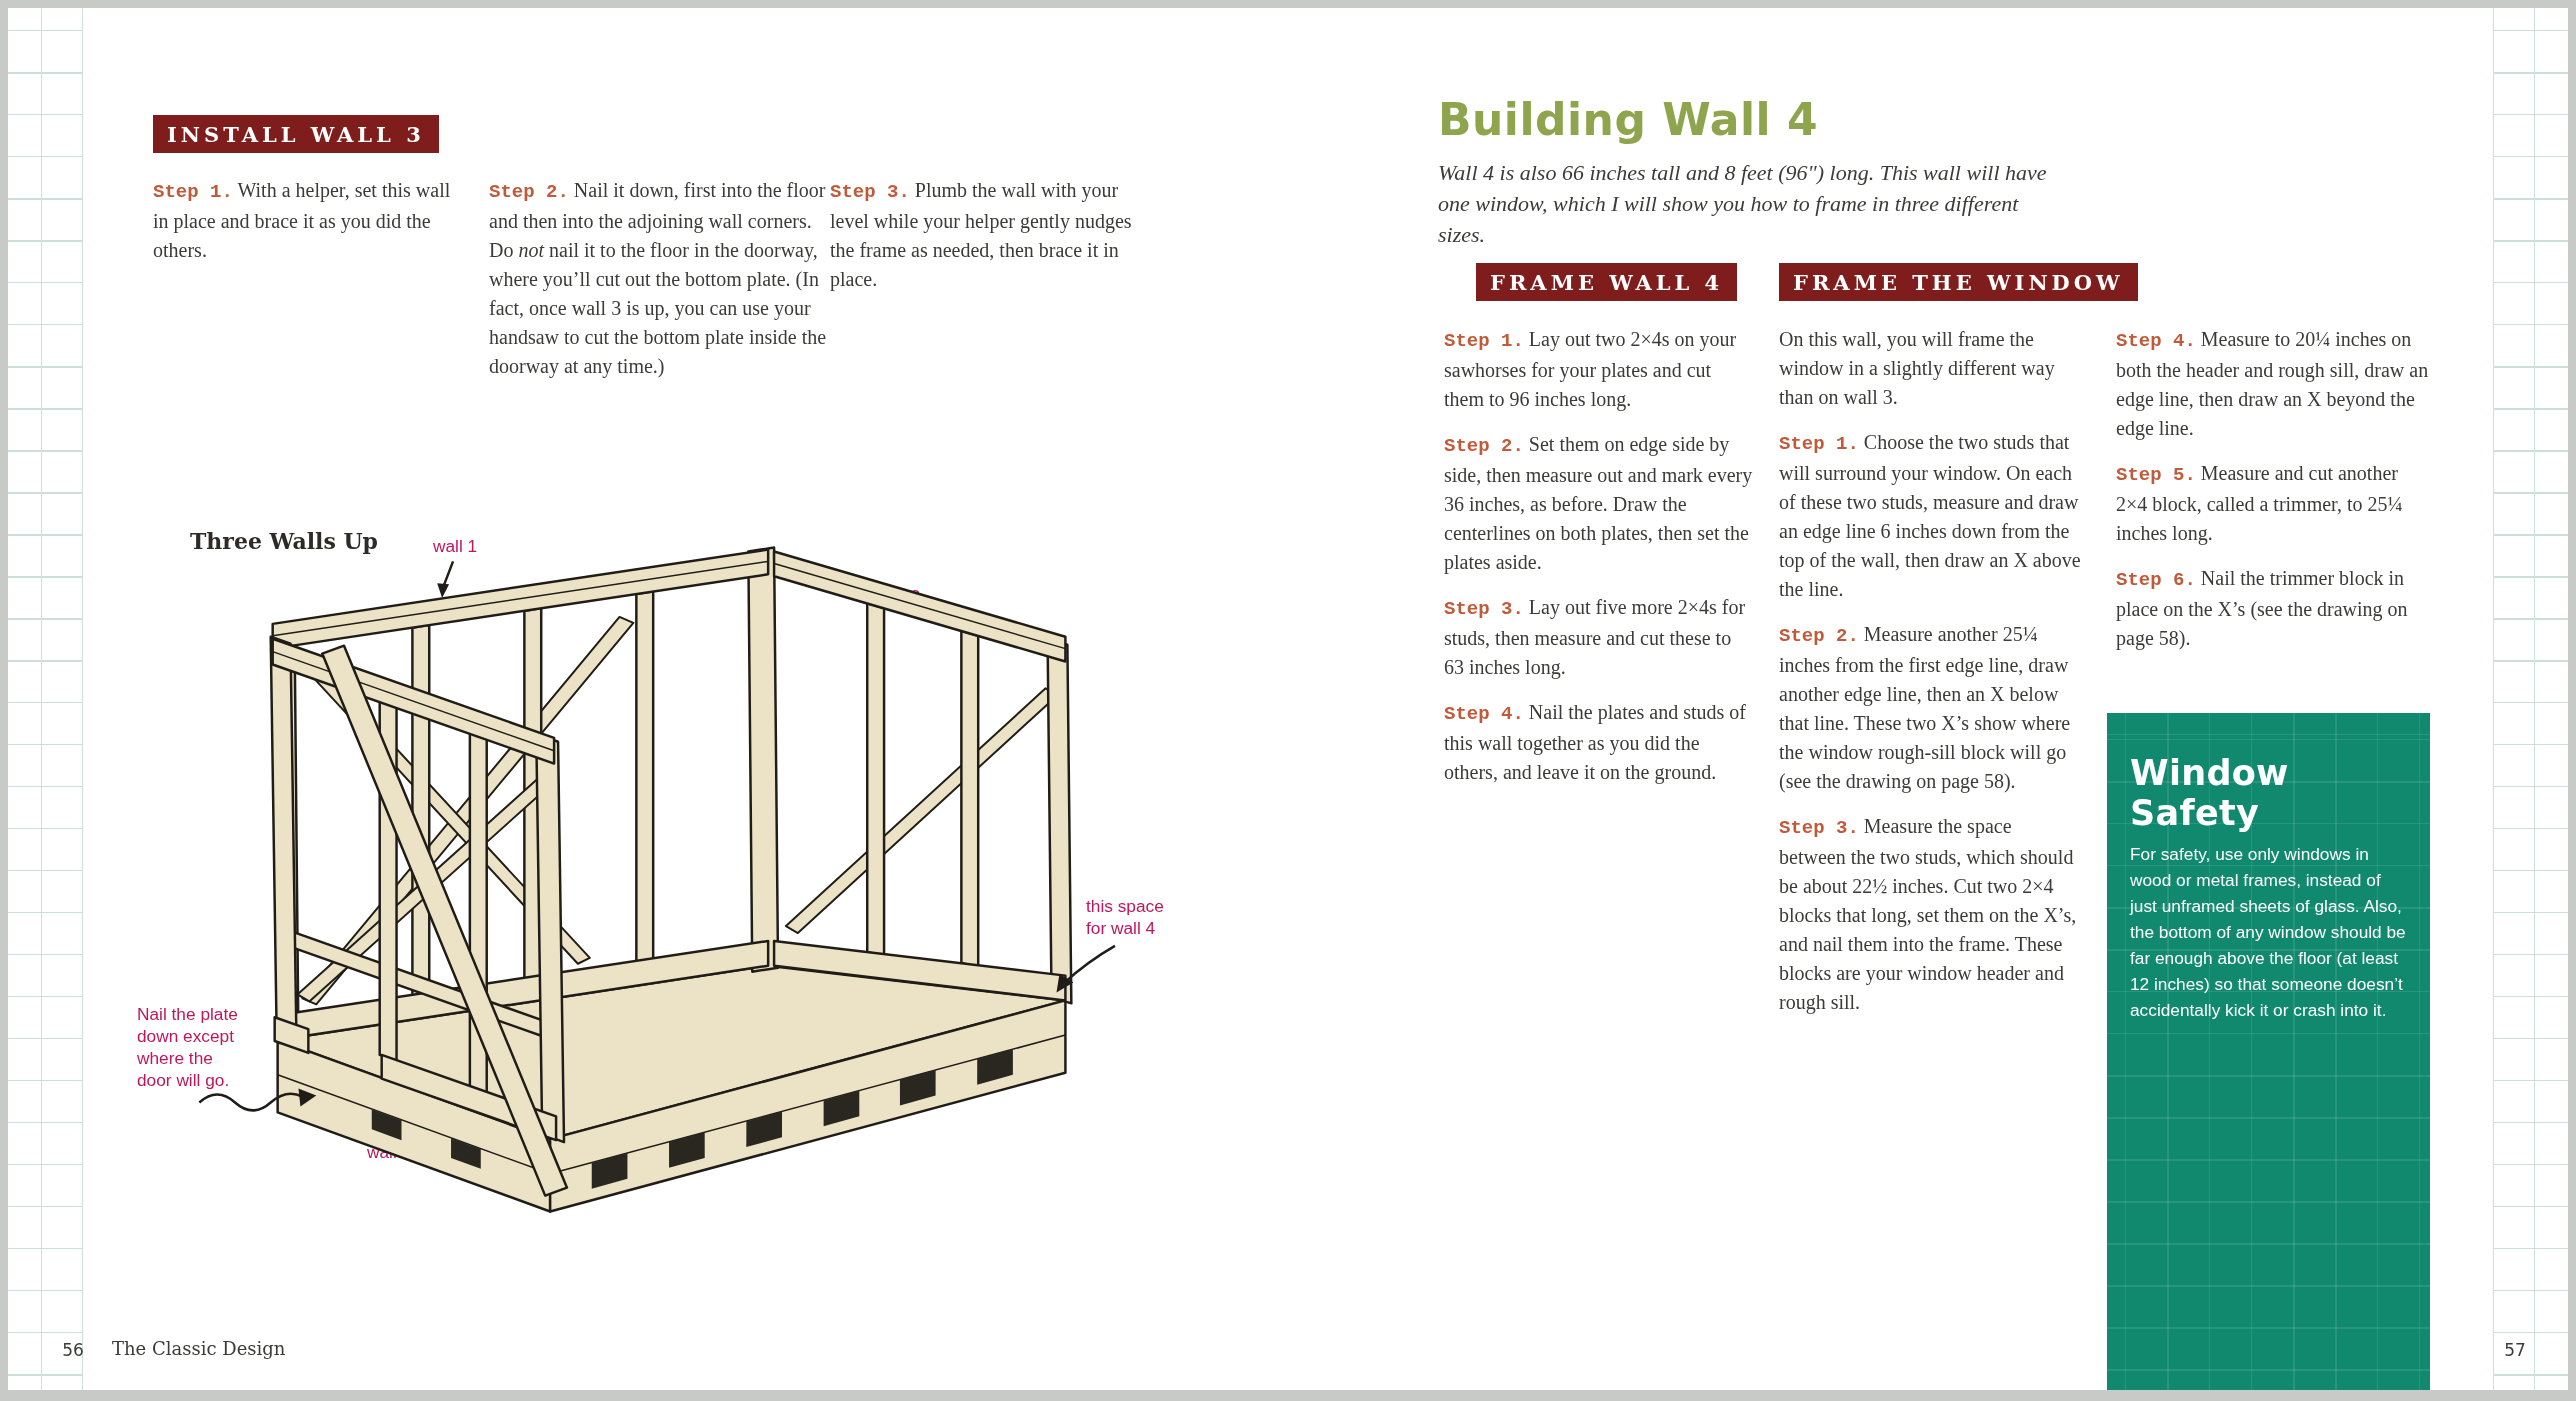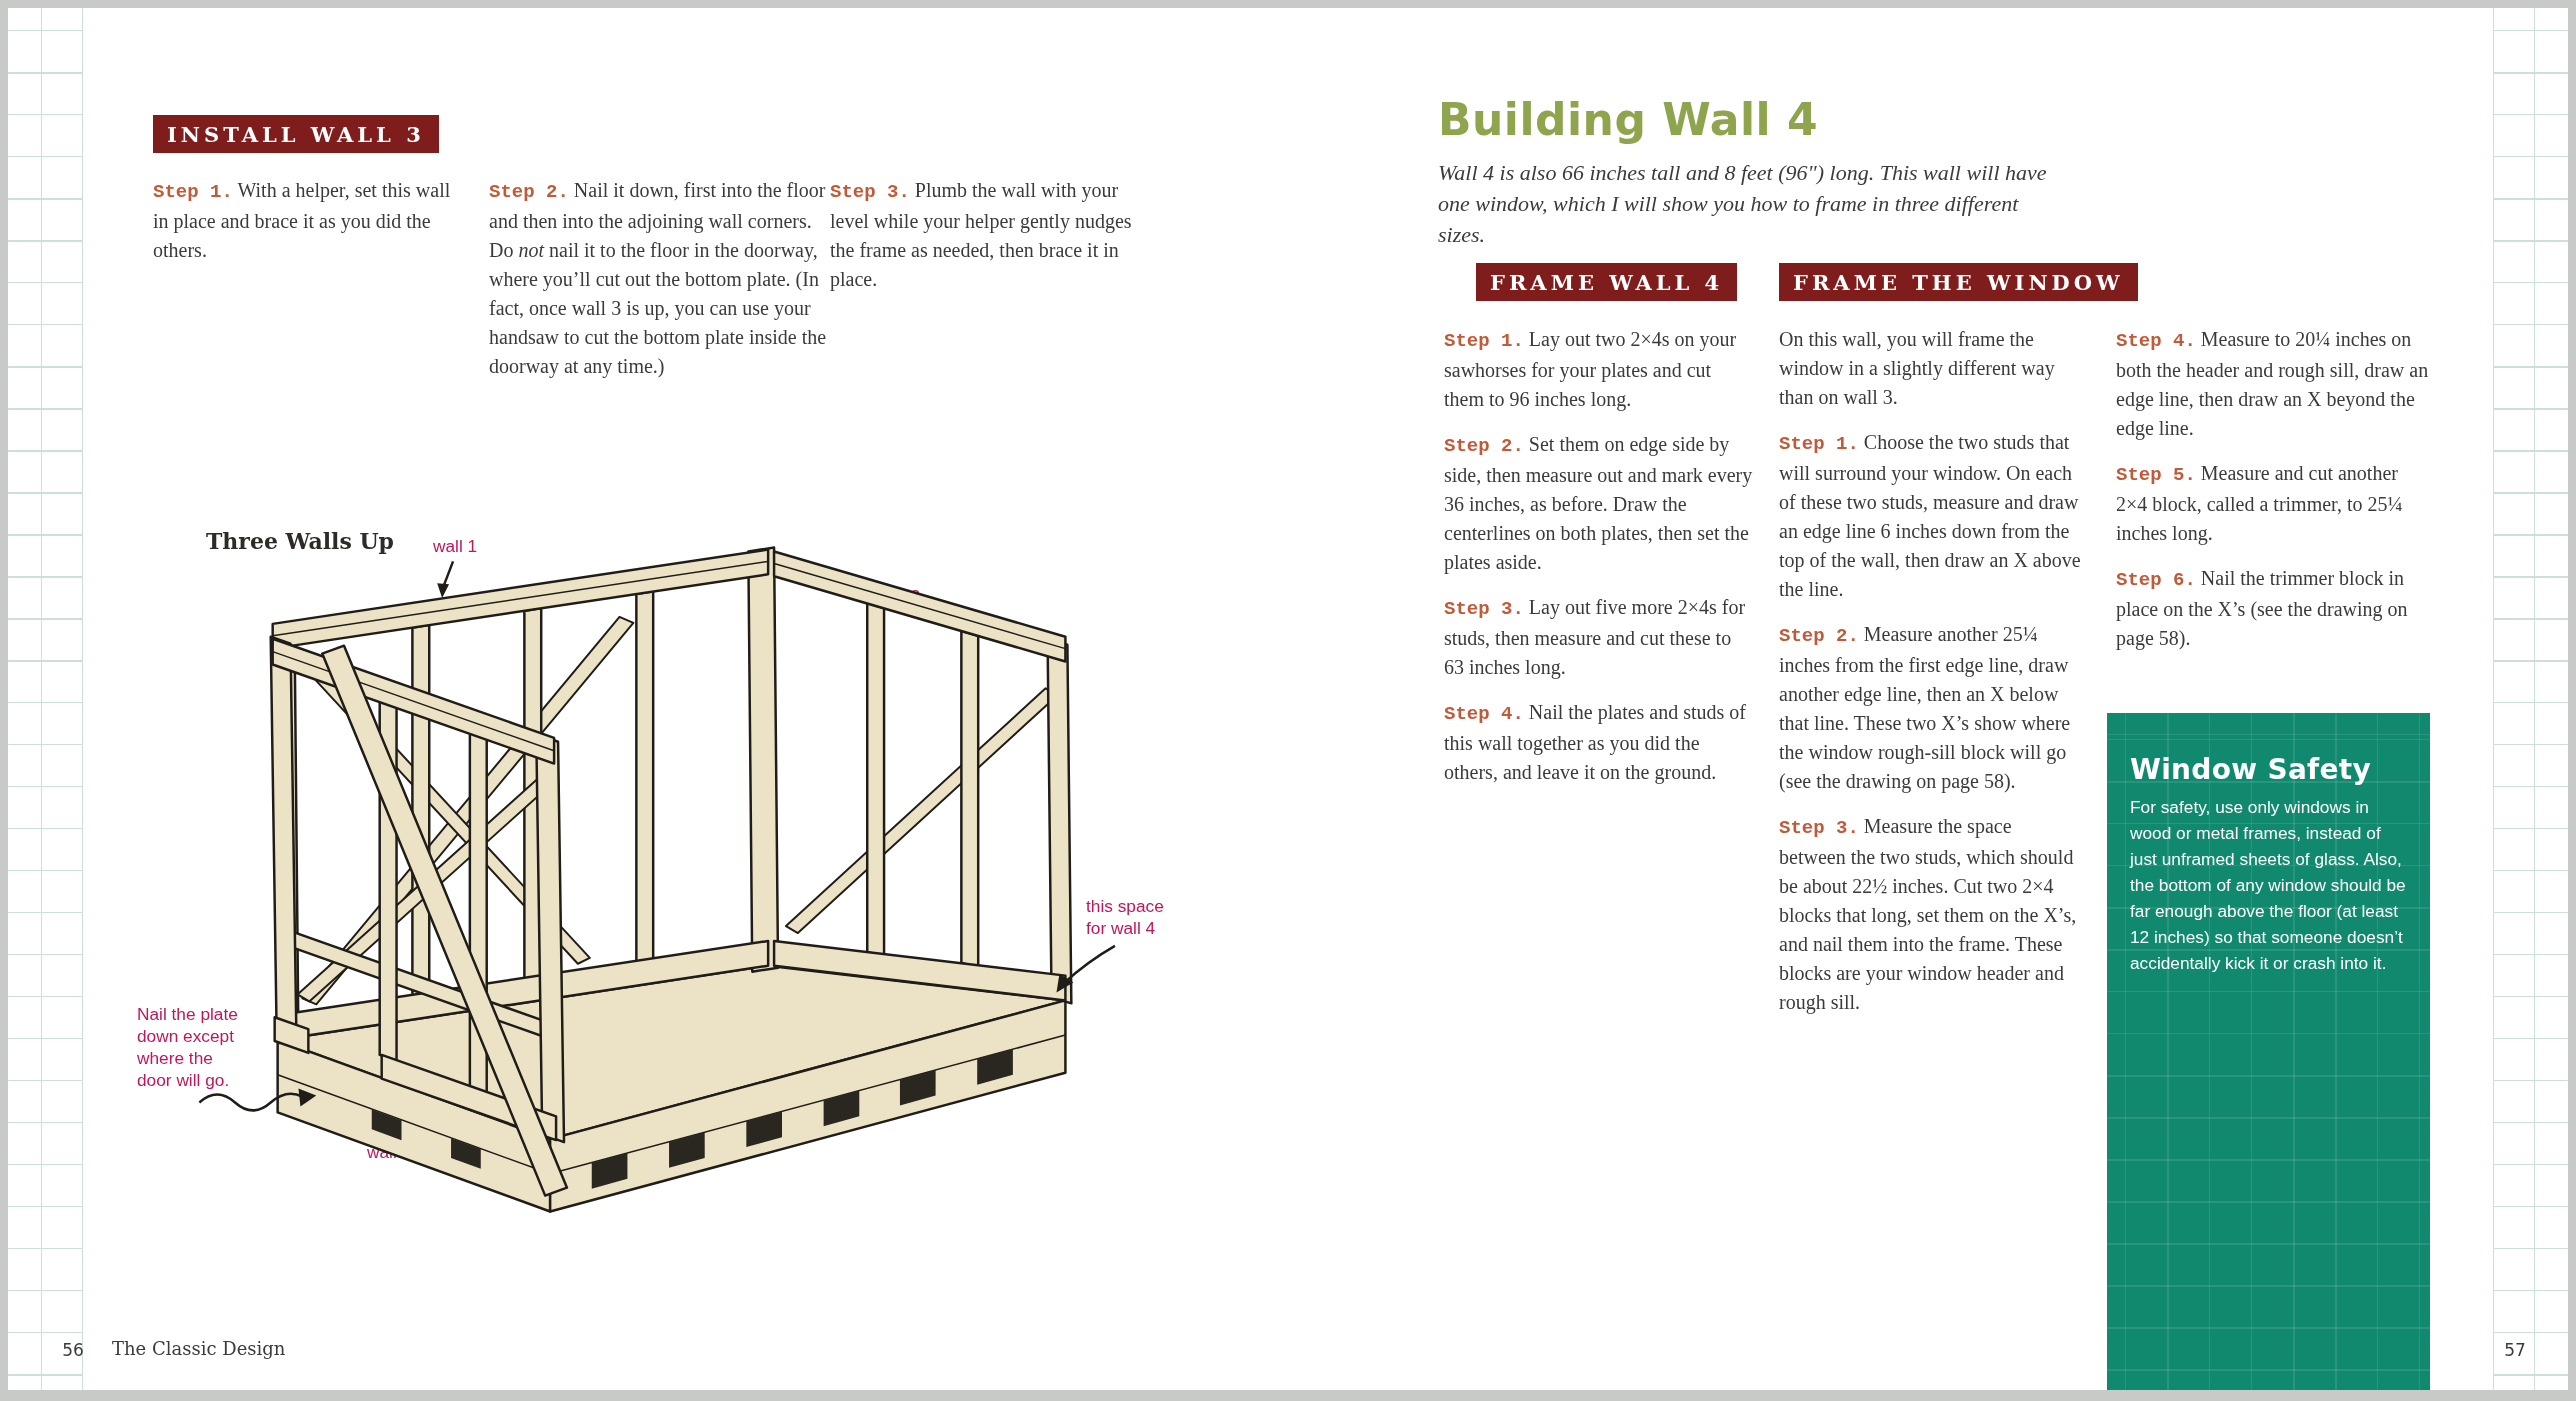--- a/index.html
+++ b/index.html
@@ -32,7 +32,7 @@
   .ill-label{font-family:"Liberation Sans","DejaVu Sans",sans-serif;color:#be185d;
     font-size:17.3px;line-height:22px;white-space:pre-line;}
   .ill-title{font-family:"DejaVu Serif","Liberation Serif",serif;font-weight:bold;
-    color:#2e2a26;font-size:22px;margin-left:16px;}
+    color:#2e2a26;font-size:22px;}
   .safety{position:absolute;left:2107px;top:713px;width:323px;bottom:12px;
     background-color:#11896e;
     background-image:

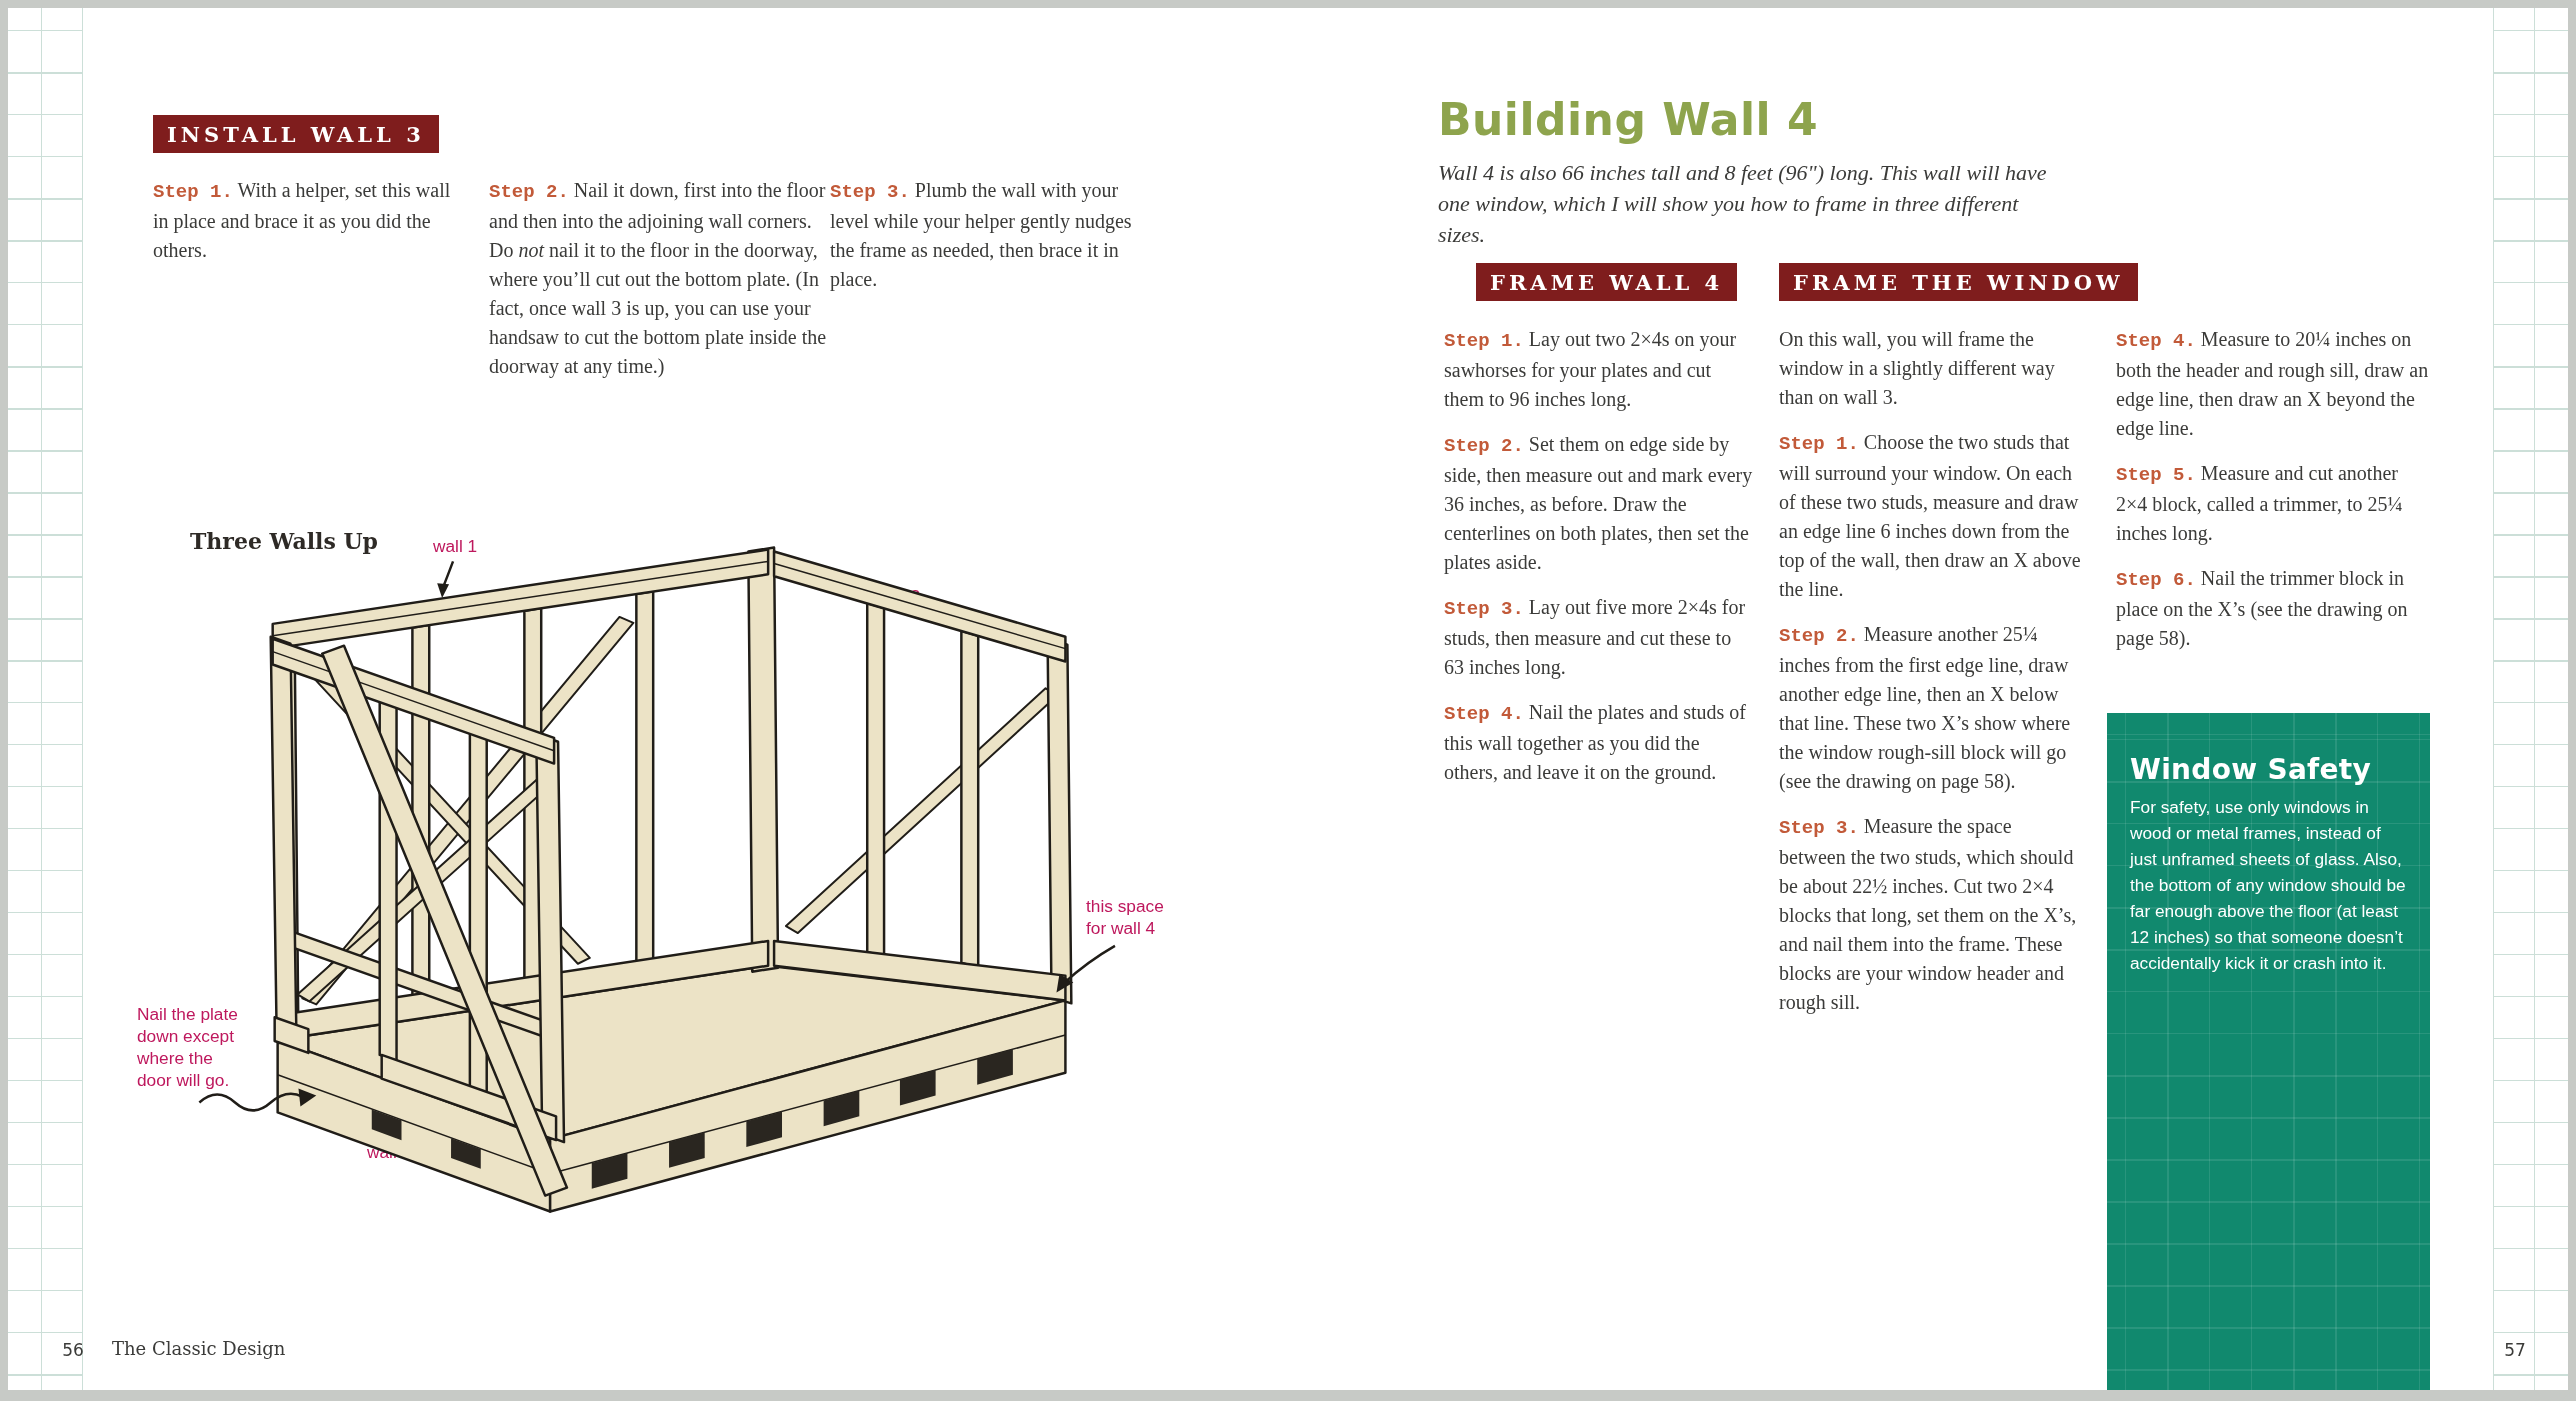--- a/index.html
+++ b/index.html
@@ -41,7 +41,7 @@
     background-position:18px 0, 0 26px;
     box-sizing:border-box;padding:40px 20px 0 23px;color:#ffffff;}
   .safety h2{margin:0 0 8px 0;font-family:"DejaVu Sans","Liberation Sans",sans-serif;
-    font-weight:bold;font-size:28px;letter-spacing:0.3px;}
+    font-weight:bold;font-size:35px;letter-spacing:0.3px;}
   .safety .stext{font-family:"Liberation Sans","DejaVu Sans",sans-serif;
     font-size:17.3px;line-height:26px;}
   .pagenum{position:absolute;width:42px;top:1329px;height:42px;line-height:42px;

